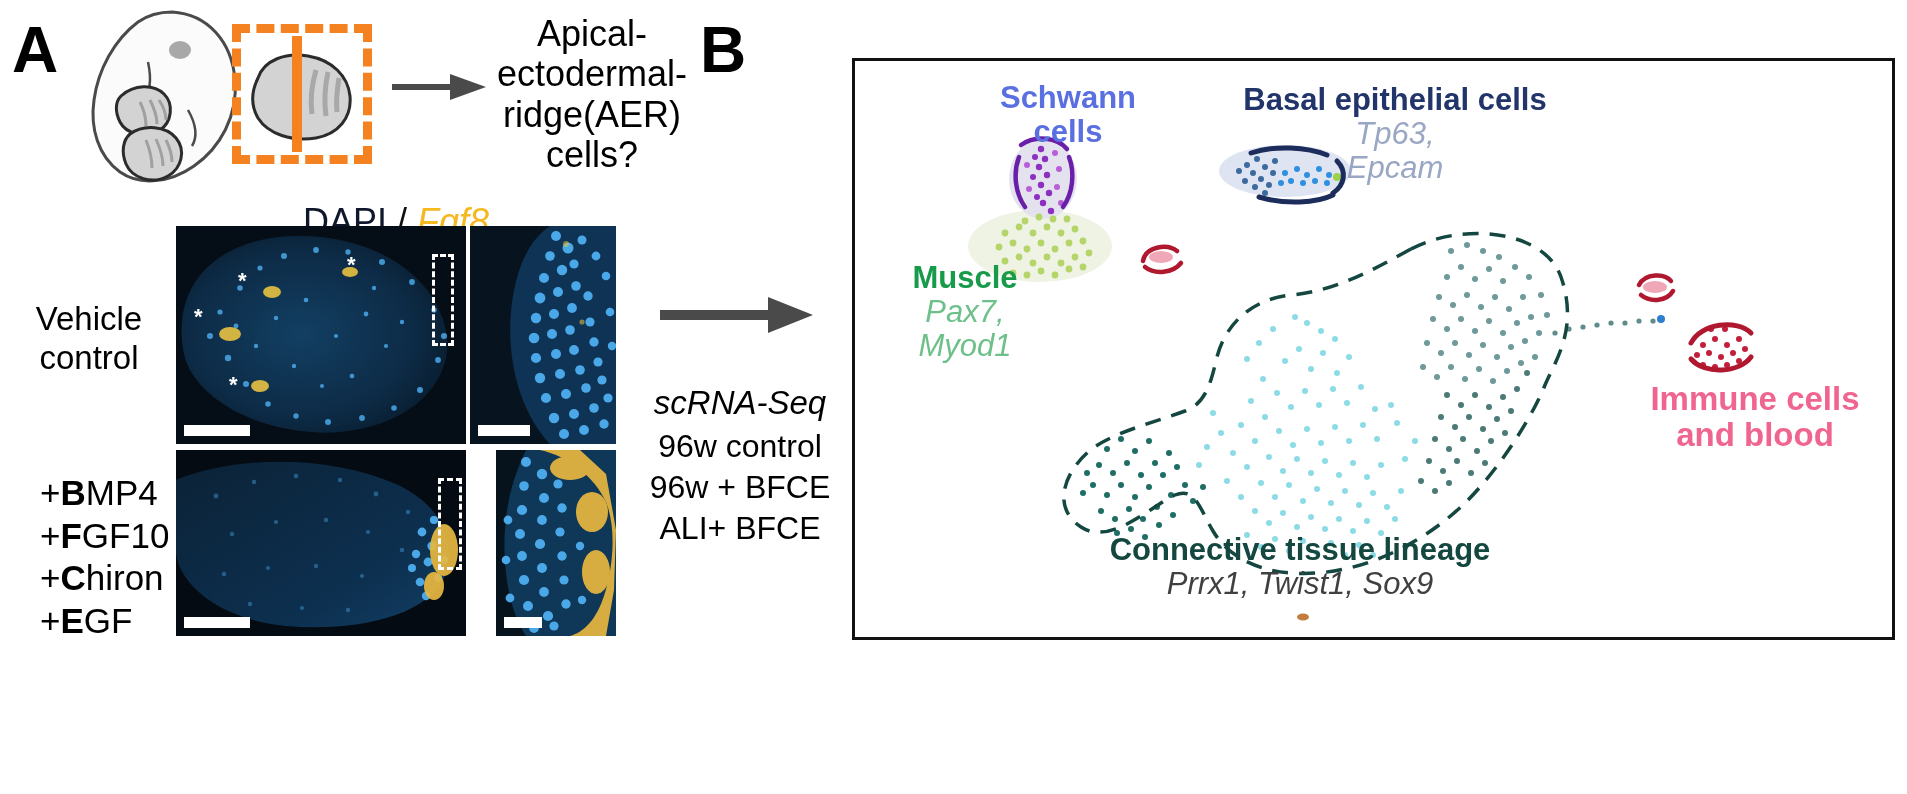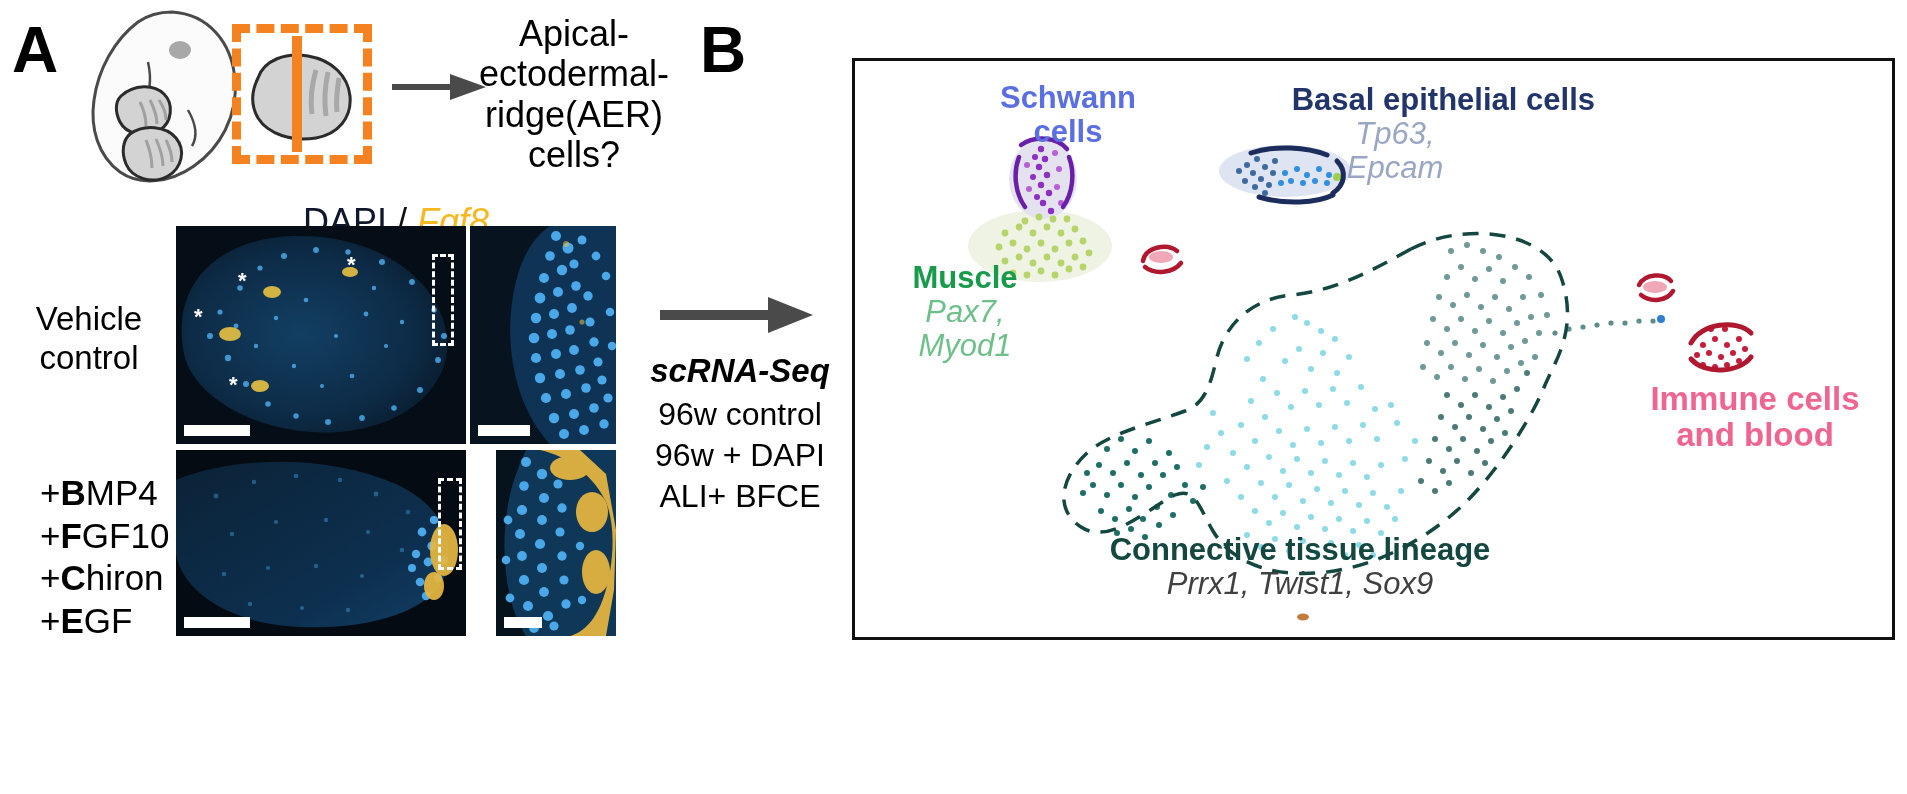--- a/index.html
+++ b/index.html
@@ -52,7 +52,7 @@
   
   #aer-question {
     position: absolute;
-    left: 476px; top: 14px;
+    left: 494px; top: 14px;
     width: 196px;
     text-align: center;
     font-size: 36px;

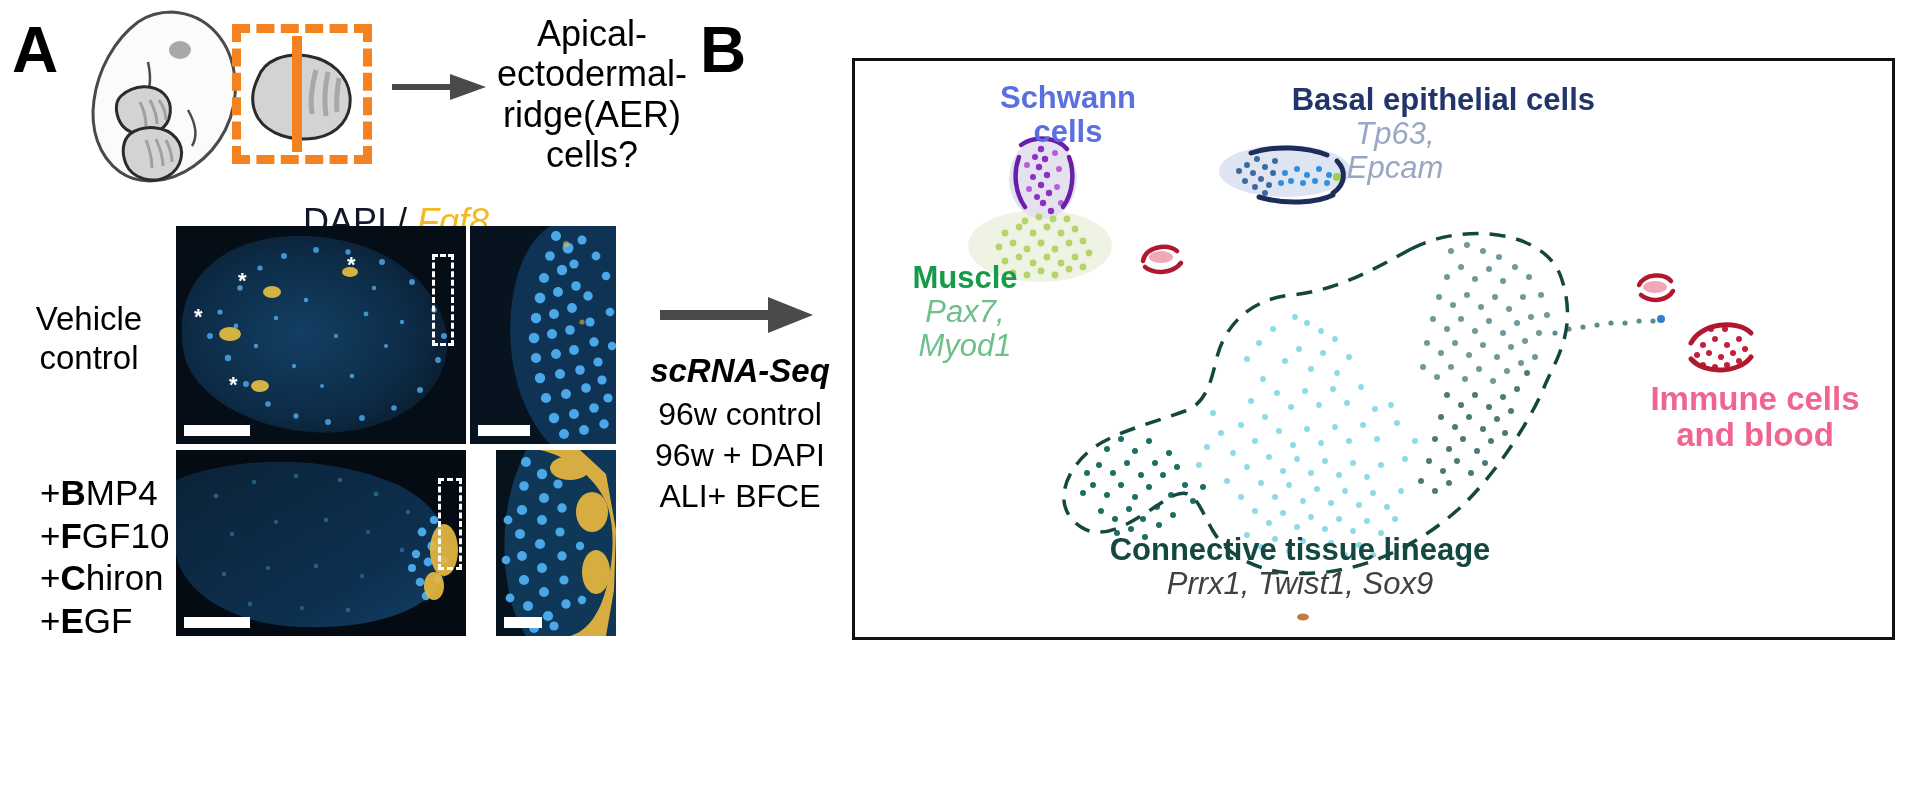--- a/index.html
+++ b/index.html
@@ -147,7 +147,7 @@
   #lbl-schwann .name { color: #5a6fe0; }
 
   #lbl-basal { left: 340px; top: 22px; width: 400px; font-size: 31px; }
-  #lbl-basal .name { color: #22356b; text-align: right; }
+  #lbl-basal .name { color: #22356b; }
   #lbl-basal .genes { color: #9aa7c4; font-size: 31px; }
 
   #lbl-muscle { left: 0px; top: 200px; width: 220px; font-size: 31px; }

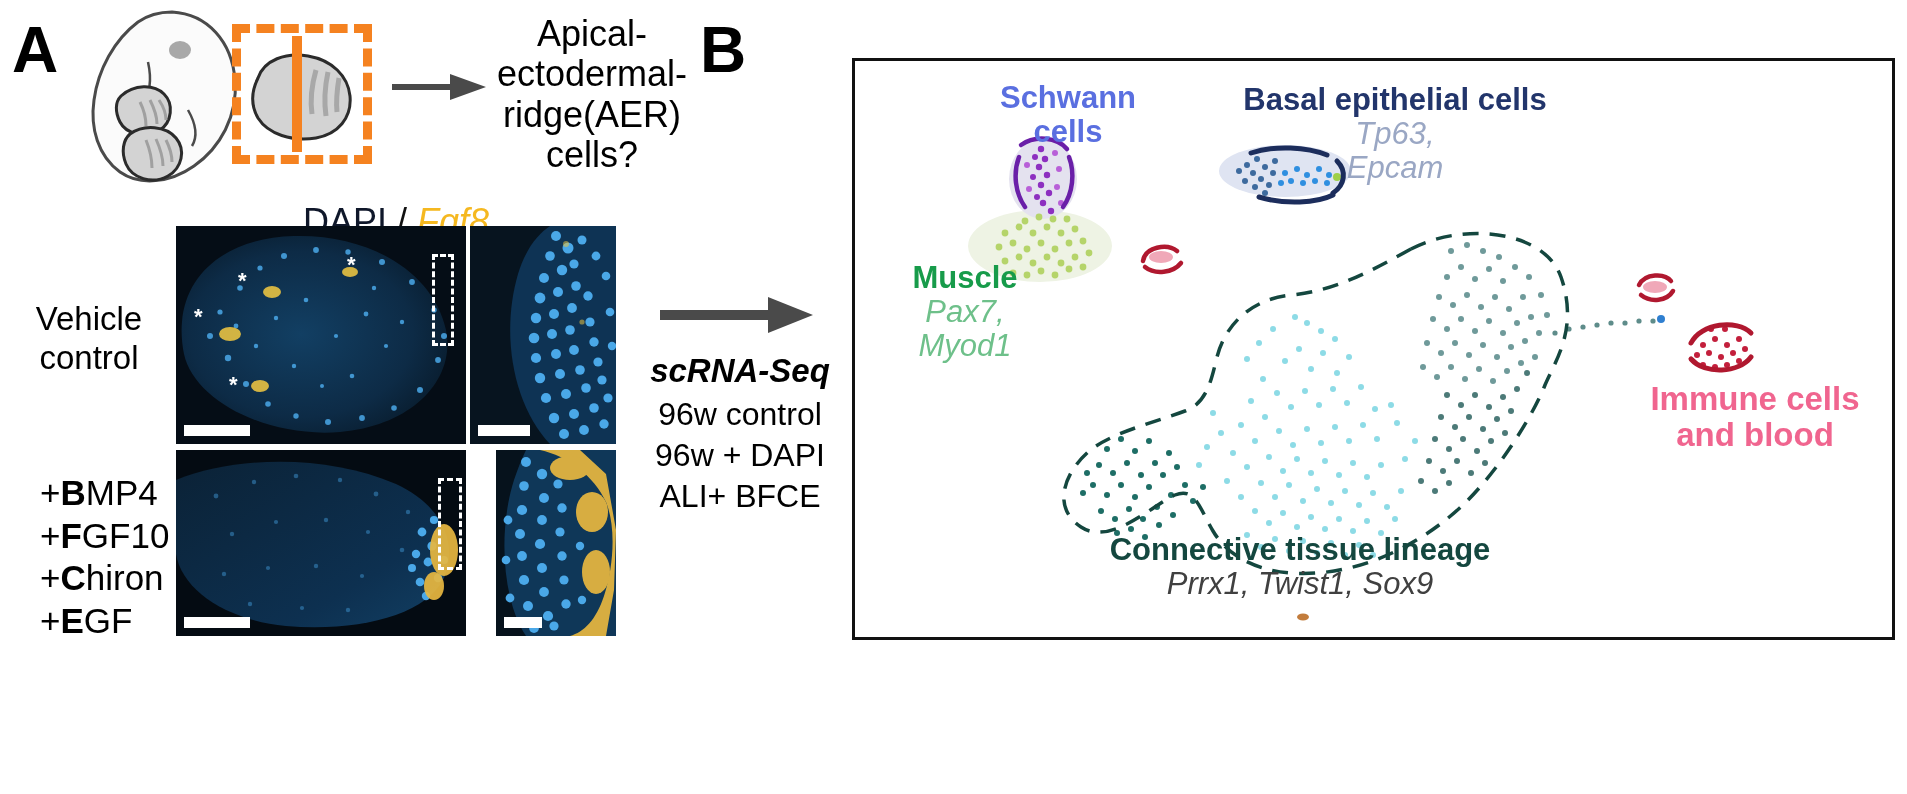--- a/index.html
+++ b/index.html
@@ -118,8 +118,8 @@
     color: #000;
   }
   #scrna-title {
-    font-size: 33px; font-weight: bold; font-style: italic;
-    margin-bottom: 4px; white-space: nowrap;
+    font-size: 33px; font-weight: normal; font-style: italic;
+    margin-bottom: 4px; white-space: nowrap; margin-top: 32px;
   }
   #scrna-block .line { font-size: 32px; line-height: 1.28; white-space: nowrap; }
 

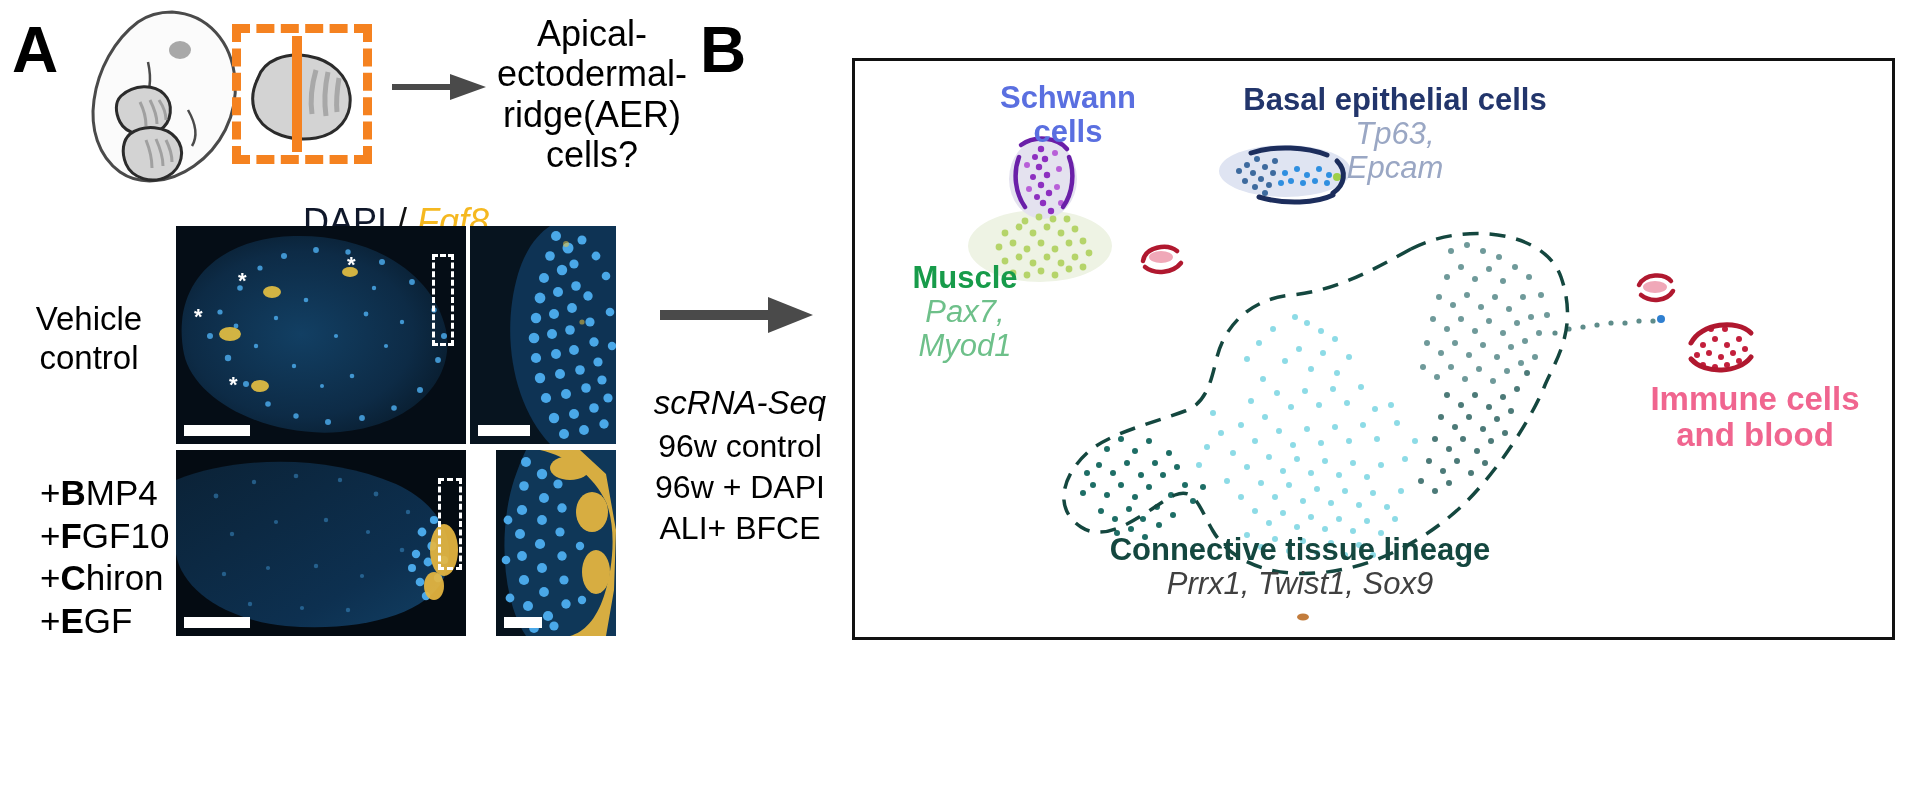--- a/index.html
+++ b/index.html
@@ -447,7 +447,7 @@
   <div id="scrna-block">
     <div id="scrna-title">scRNA-Seq</div>
     <div class="line">96w control</div>
-    <div class="line">96w + DAPI</div>
+    <div class="line">96w + BFCE</div>
     <div class="line">ALI+ BFCE</div>
   </div>
 

